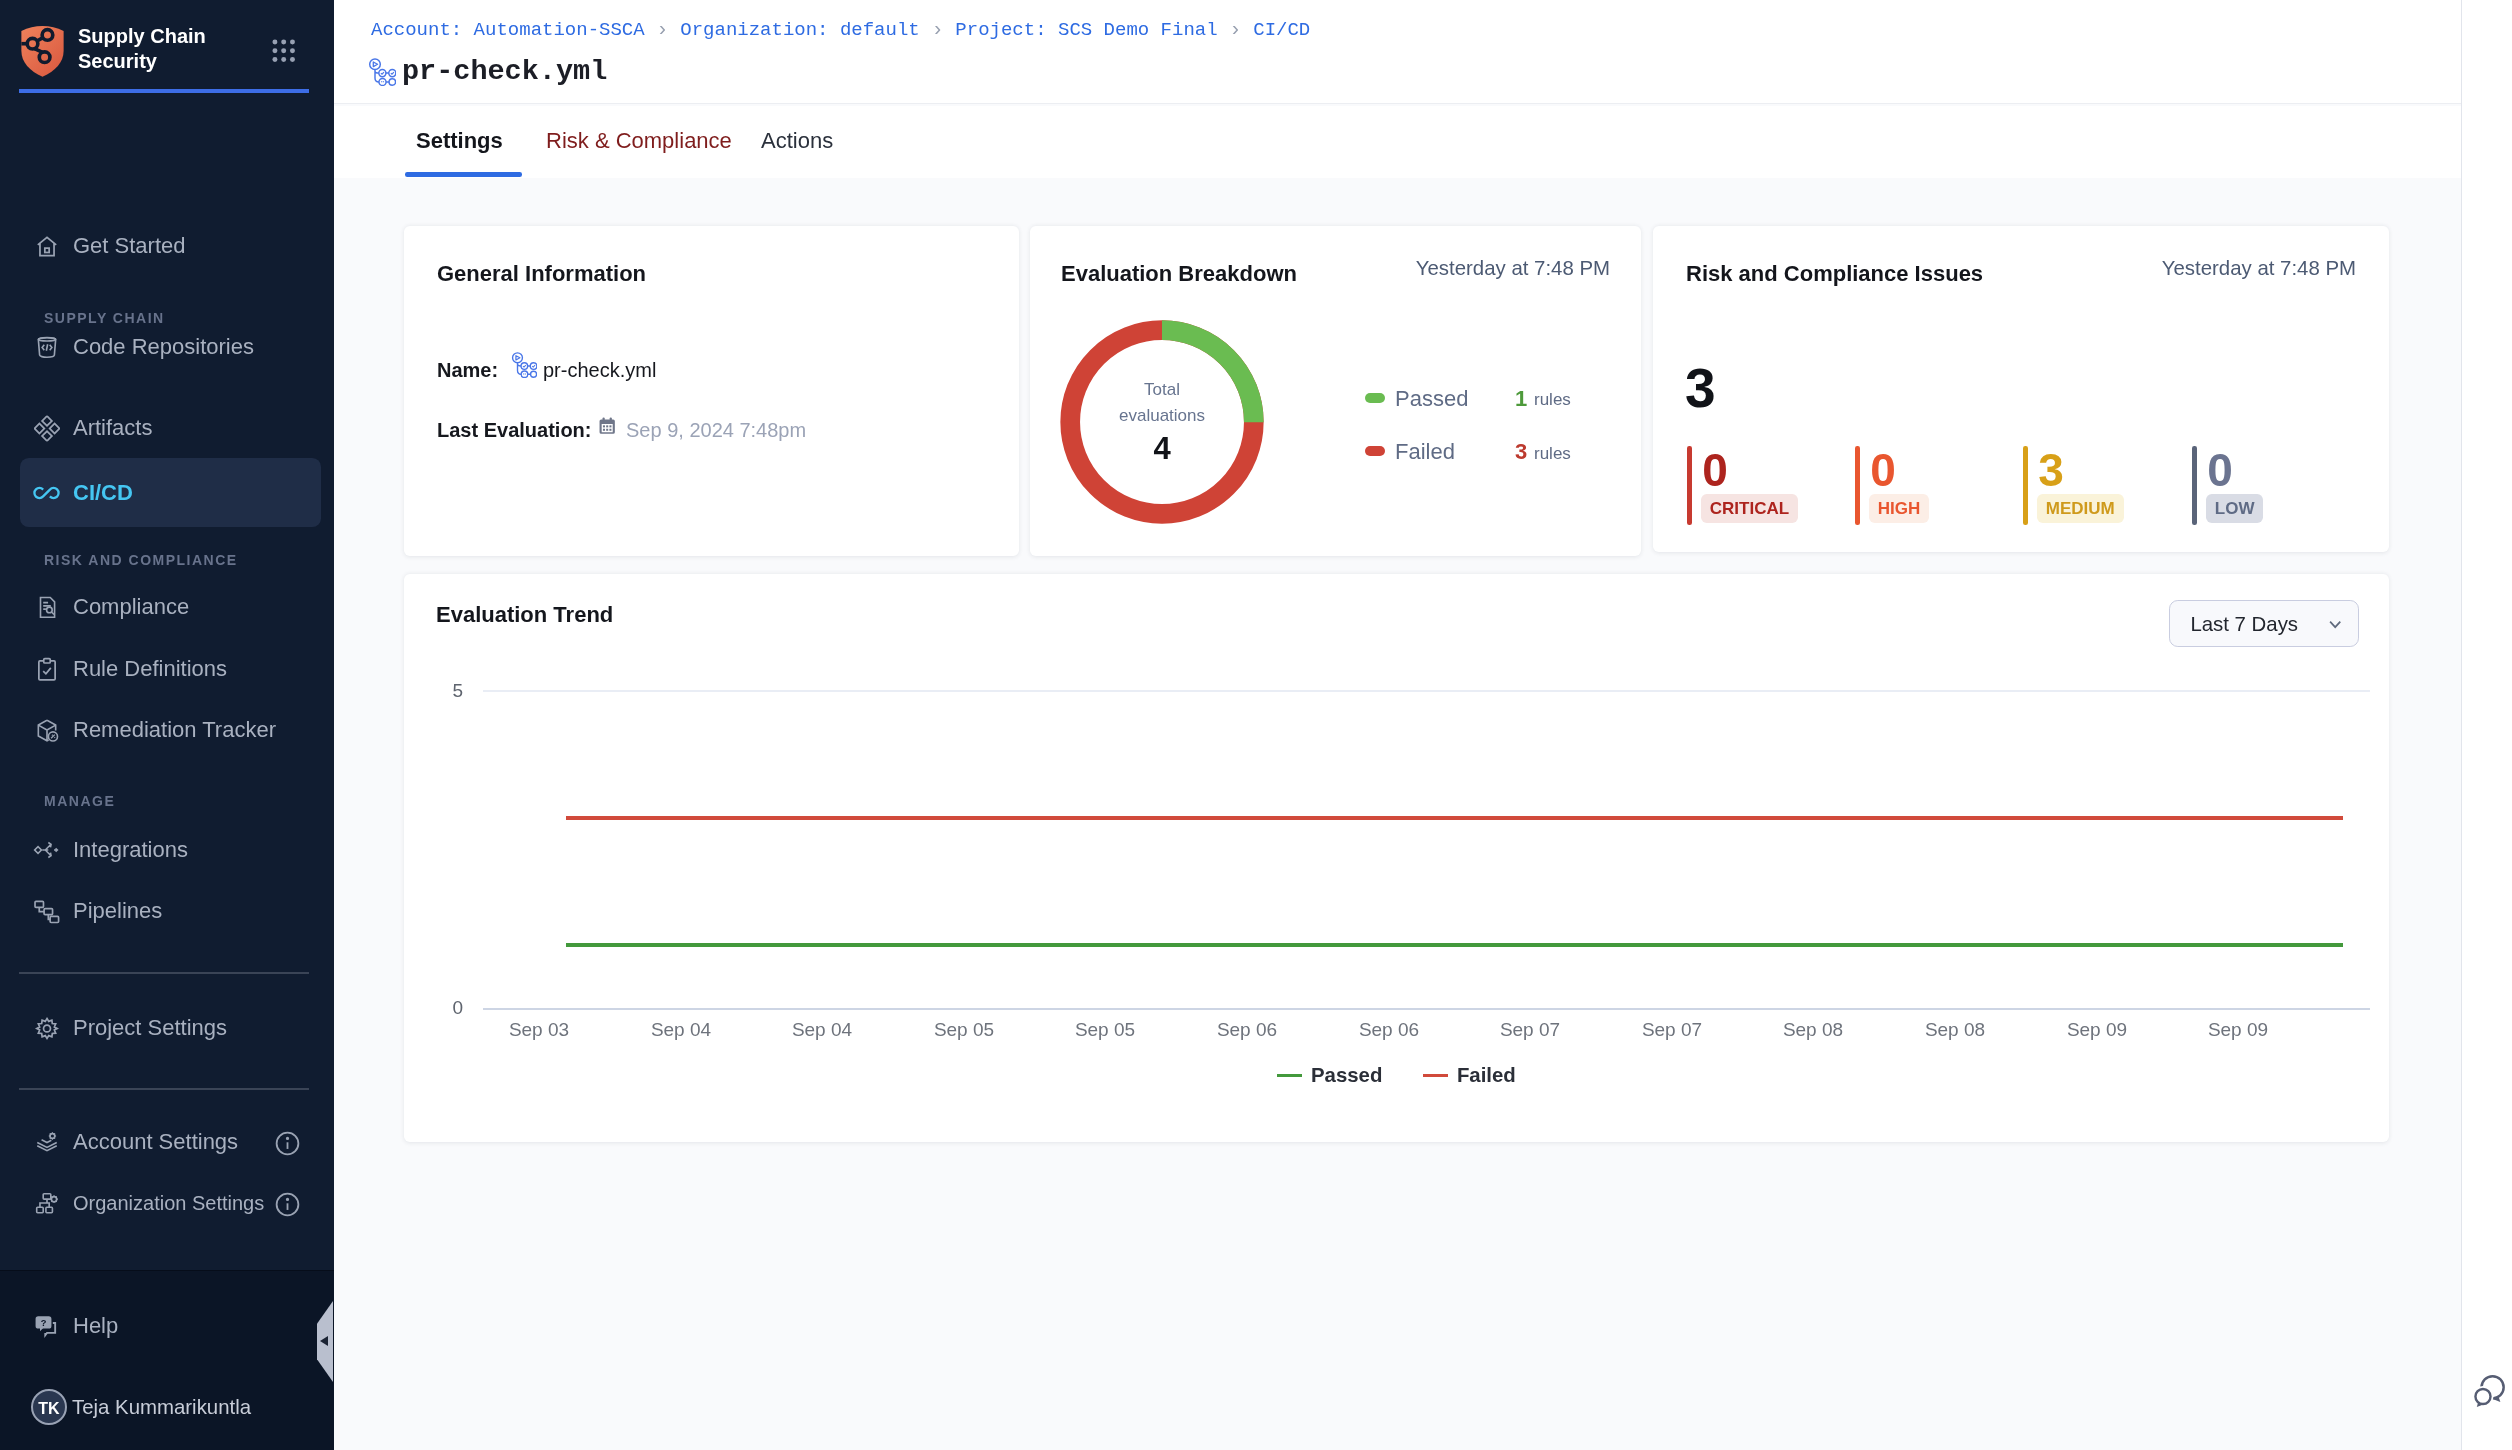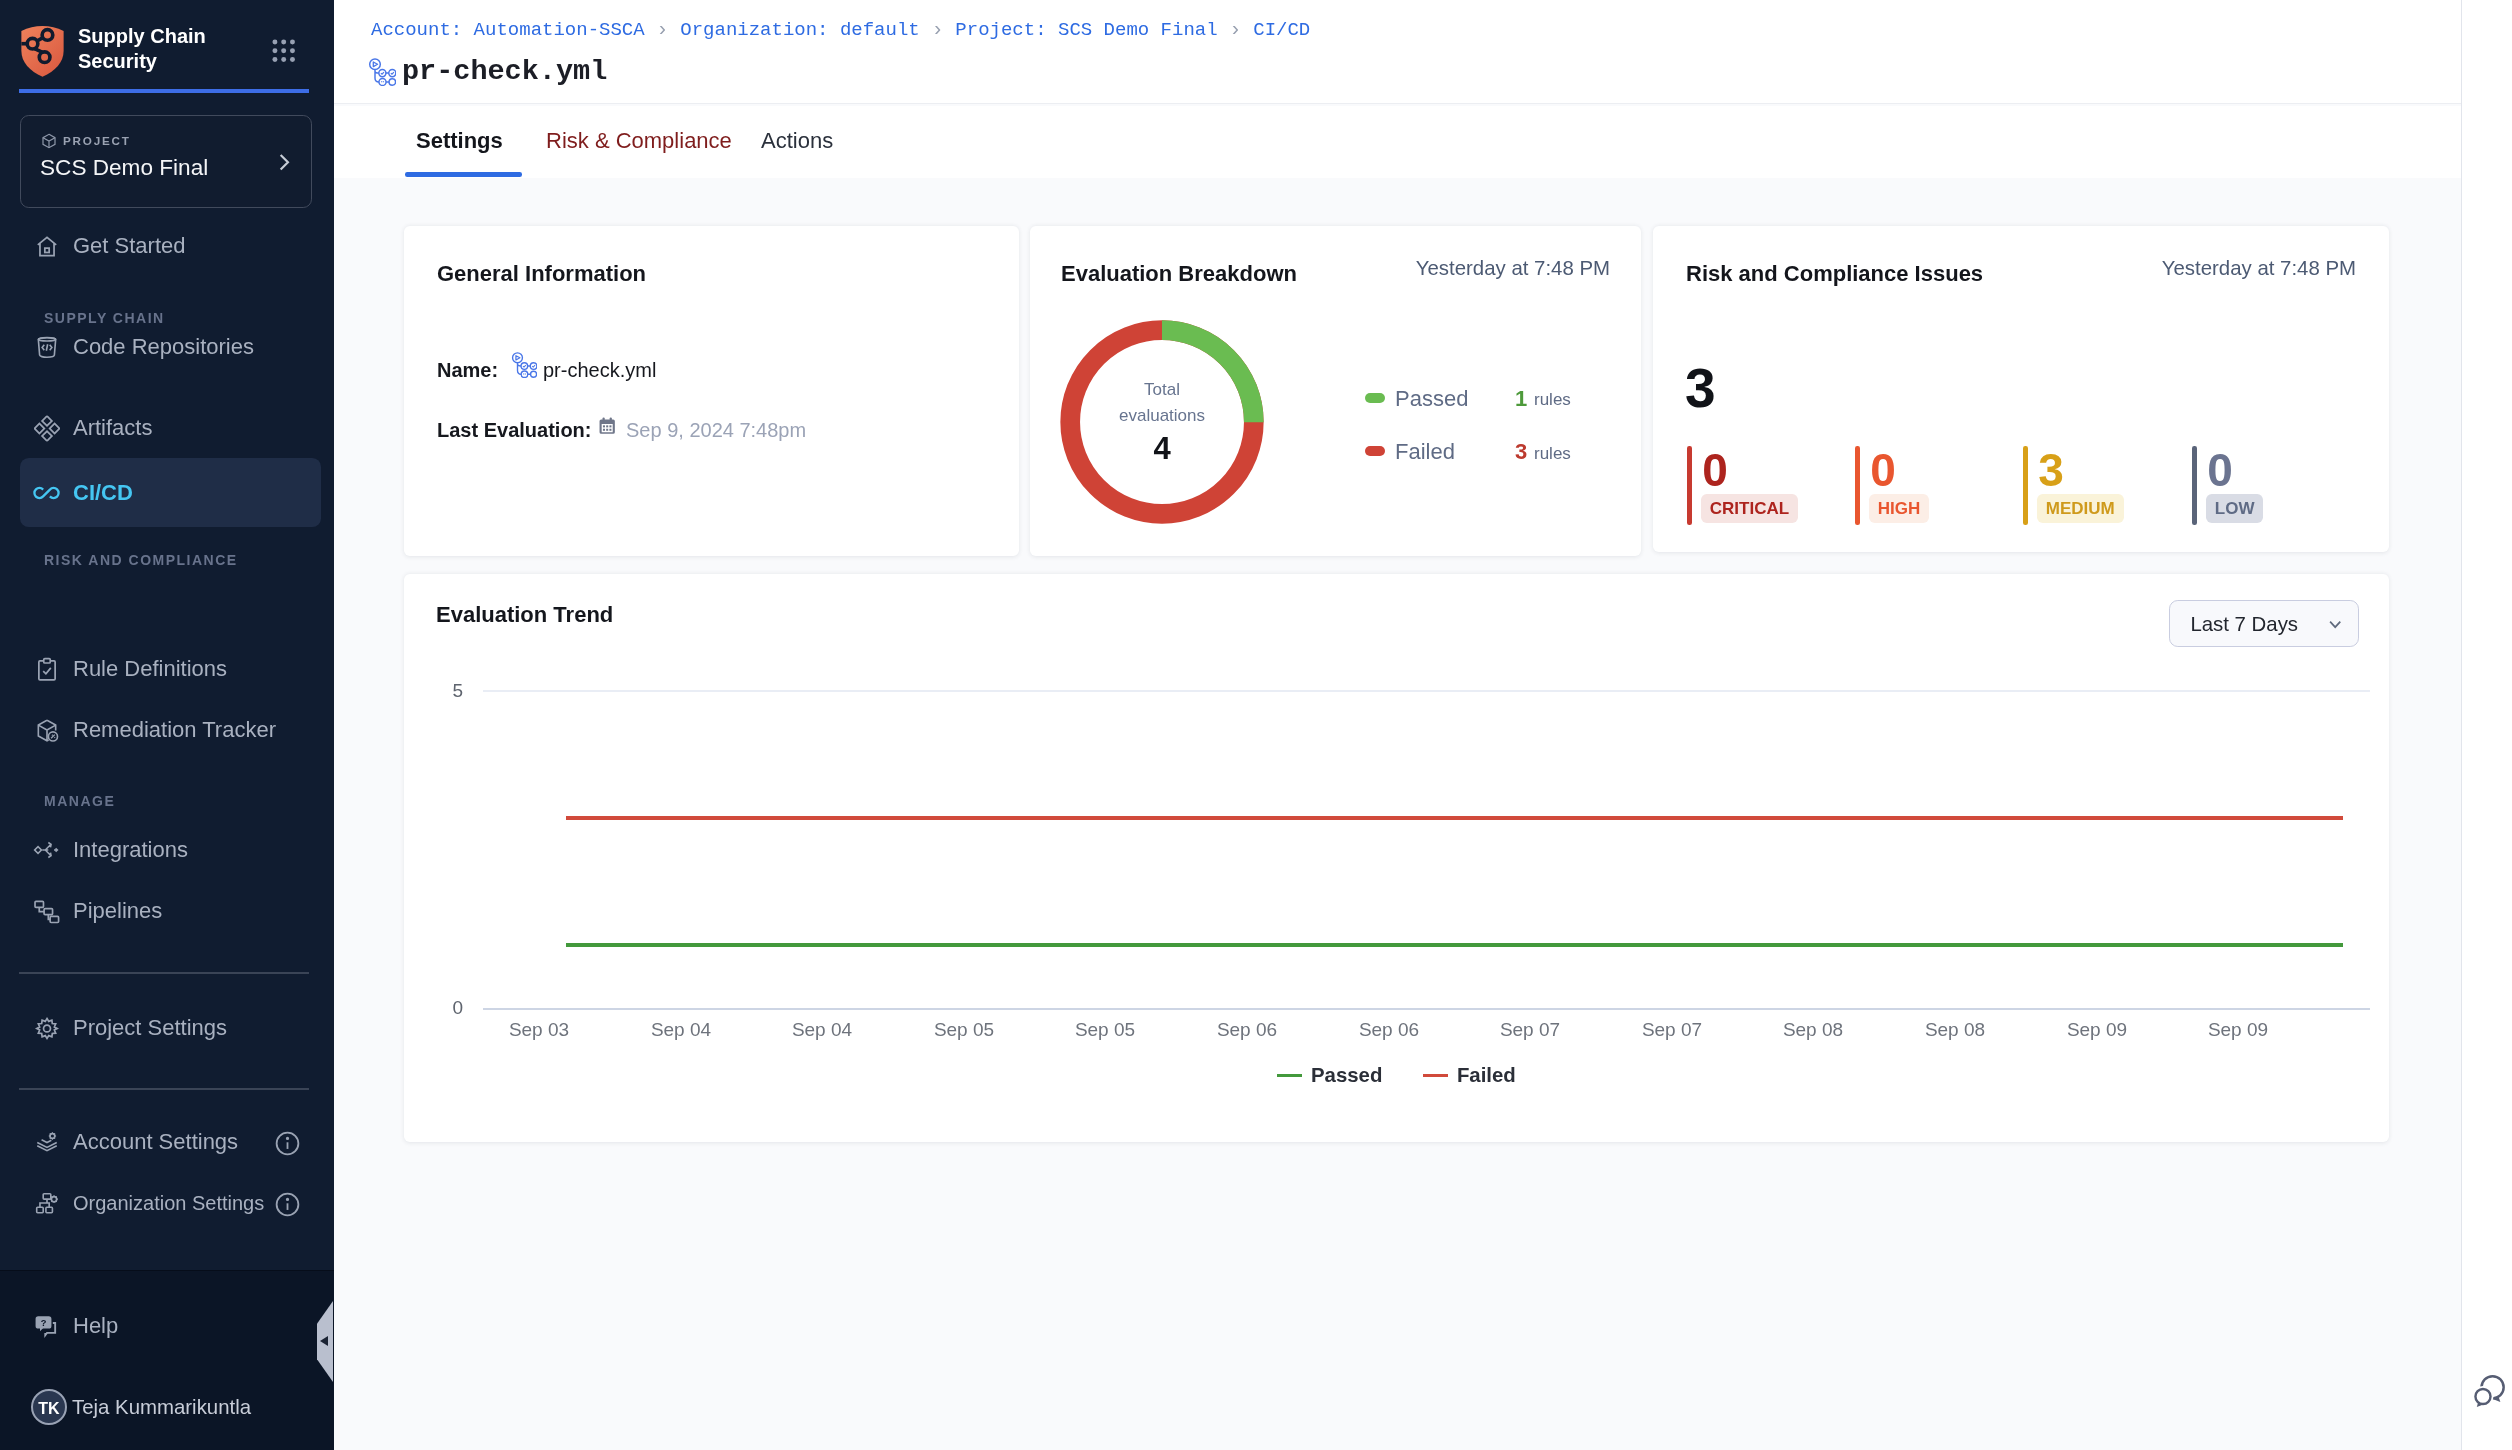--- a/index.html
+++ b/index.html
@@ -187,17 +187,6 @@
   </svg>
   <div style="position:absolute;left:19px;top:89px;width:290px;height:3.6px;background:#3d6de6;"></div>
 
-  <div style="position:absolute;left:20px;top:115px;width:292px;height:93px;border:1.5px solid #414a5c;border-radius:8.8px;background:#111c2f;">
-    <svg style="position:absolute;left:20px;top:17px" width="16" height="16" viewBox="0 0 24 24" fill="none" stroke="#8f98aa" stroke-width="1.8">
-        <path d="M12 2 21 7 21 17 12 22 3 17 3 7 Z"></path>
-        <path d="M3 7 12 12 21 7 M12 12 12 22"></path>
-      </svg>
-    <div style="position:absolute;left:42px;top:18px;font-size:11.7px;font-weight:bold;letter-spacing:1.8px;color:#9aa2b2;">PROJECT</div>
-    <div style="position:absolute;left:19px;top:39px;font-size:22.6px;color:#f4f5f7;">SCS Demo Final</div>
-    <svg style="position:absolute;left:256px;top:36px" width="14.6" height="20.4" viewBox="0 0 20 28" fill="none" stroke="#c6ccd6" stroke-width="3">
-        <path d="M5 4 15 14 5 24"></path>
-      </svg>
-  </div>
 
   <div class="nav" style="top:219px;">
       <span class="nico">

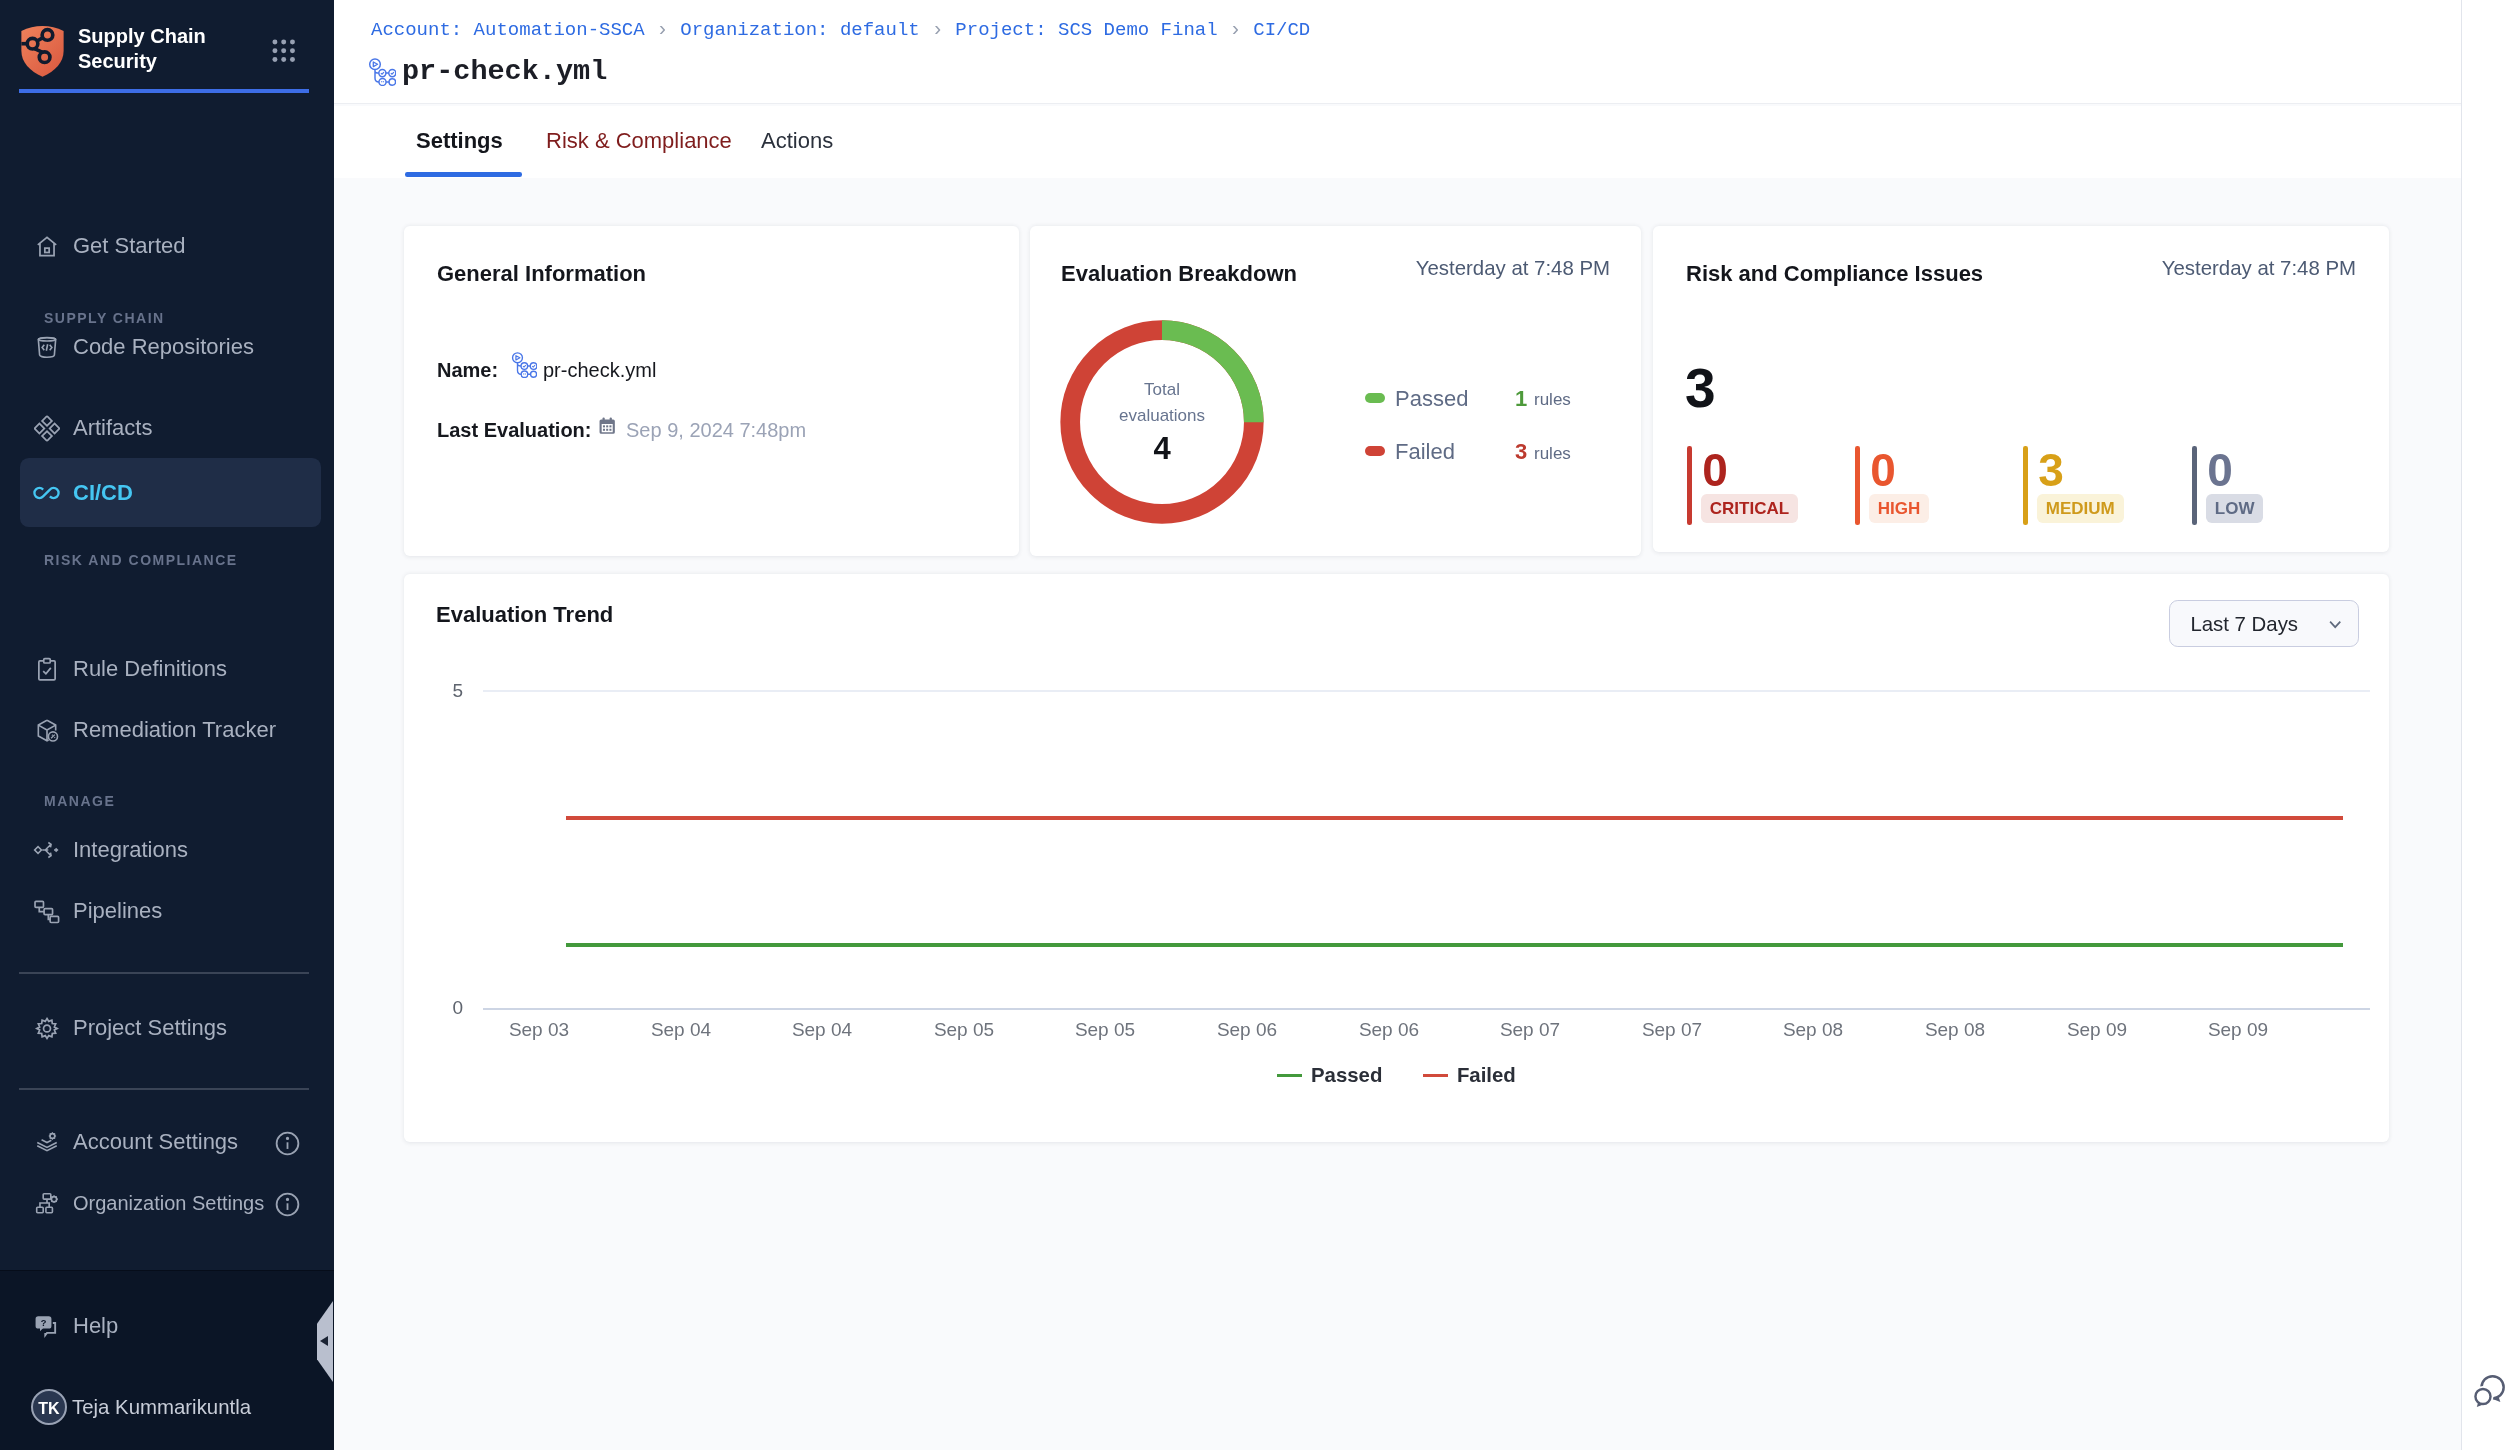--- a/index.html
+++ b/index.html
@@ -229,6 +229,17 @@
       <span class="ntxt" style="color:#45c6f2;font-weight:bold;">CI/CD</span>
     </div>
   <div class="nsec" style="top:552px;">RISK AND COMPLIANCE</div>
+  <div class="nav" style="top:580px;">
+      <span class="nico">
+    <svg width="26" height="26" viewBox="0 0 24 24" fill="none" stroke="#9aa3b3" stroke-width="1.5">
+          <path d="M6 2.8 15 2.8 19 6.8 19 21 6 21 Z"></path>
+          <path d="M8.5 7.5 13 7.5 M8.5 10.5 15.5 10.5 M8.5 13.5 11 13.5"></path>
+          <circle cx="14.2" cy="14.2" r="2.6"></circle>
+          <path d="M16.2 16.2 18.5 18.5"></path>
+        </svg>
+  </span>
+      <span class="ntxt">Compliance</span>
+    </div>
   <div class="nav" style="top:642px;">
       <span class="nico">
     <svg width="26" height="26" viewBox="0 0 24 24" fill="none" stroke="#9aa3b3" stroke-width="1.6">

